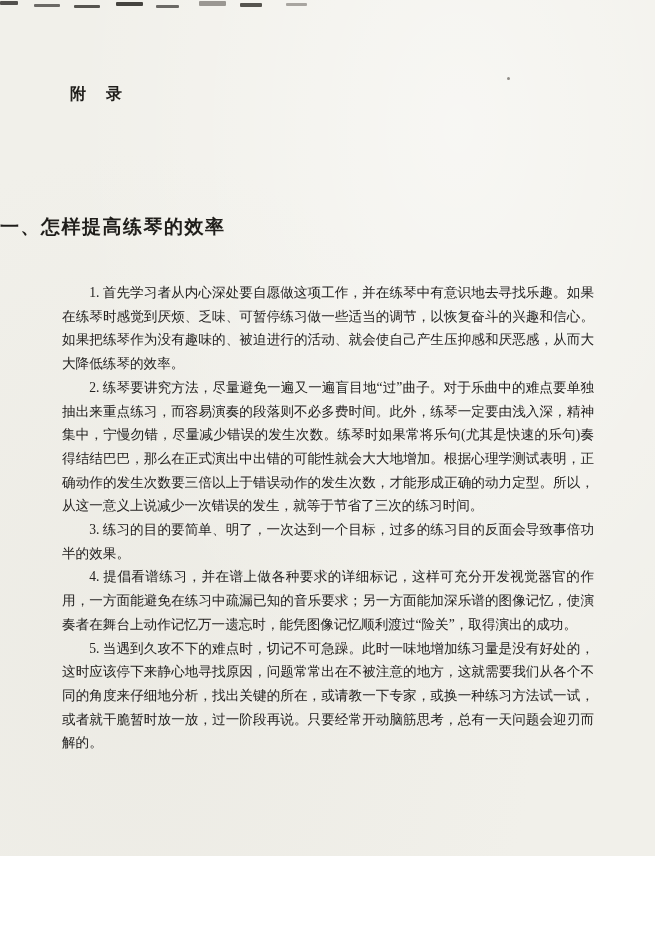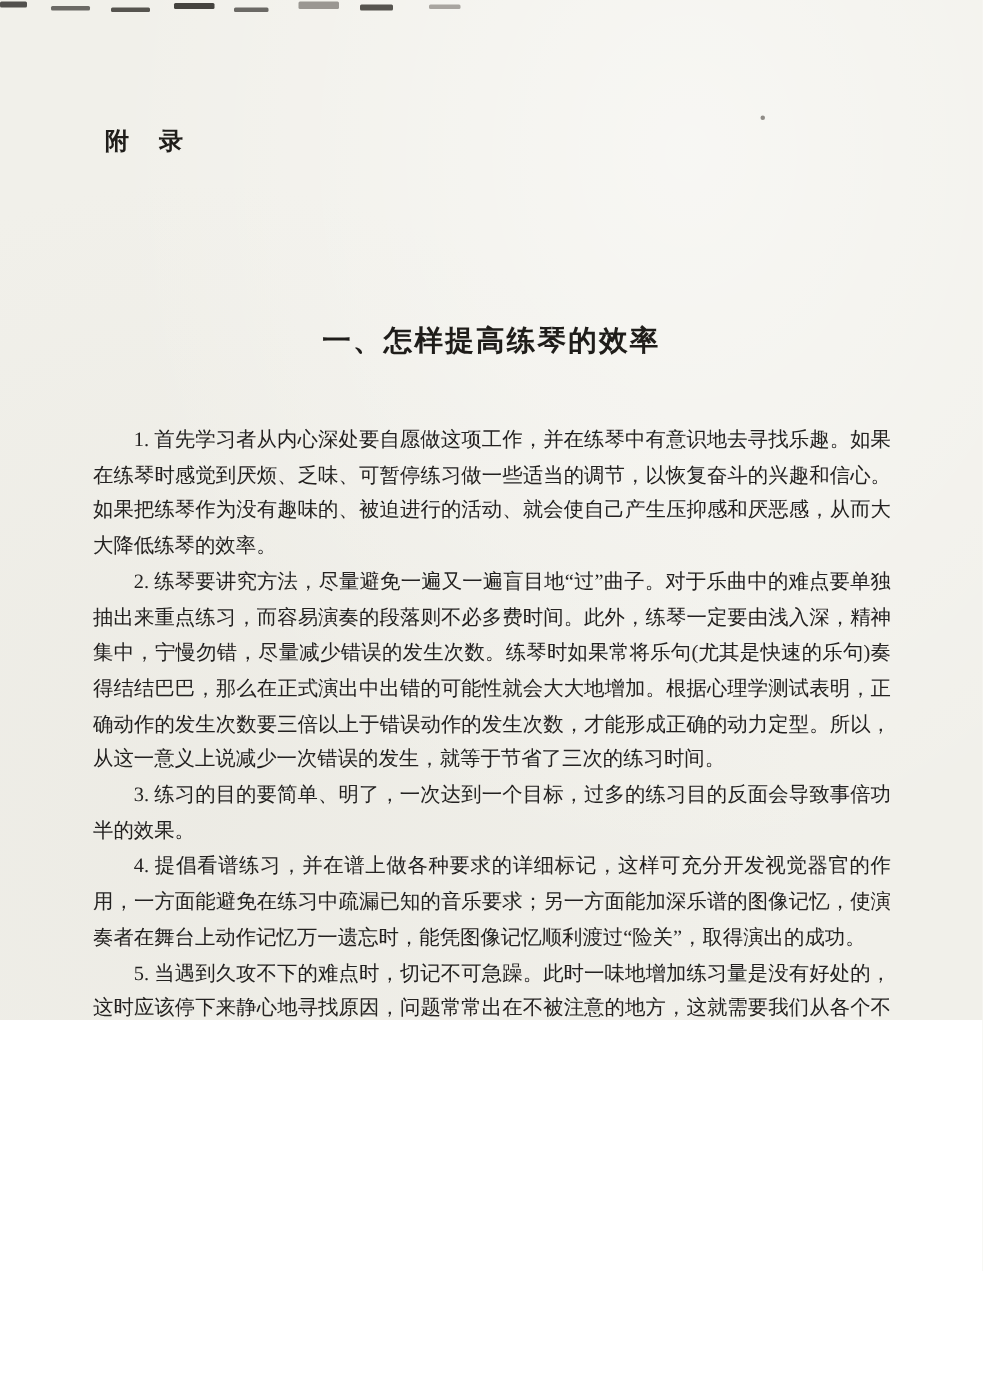--- a/index.html
+++ b/index.html
@@ -6,7 +6,7 @@
   .page {
     position: relative;
     width: 655px;
-    height: 680px;
+    height: 856px;
     overflow: hidden;
     background:
       radial-gradient(ellipse at 70% 15%, rgba(255,255,255,0.45), rgba(255,255,255,0) 60%),

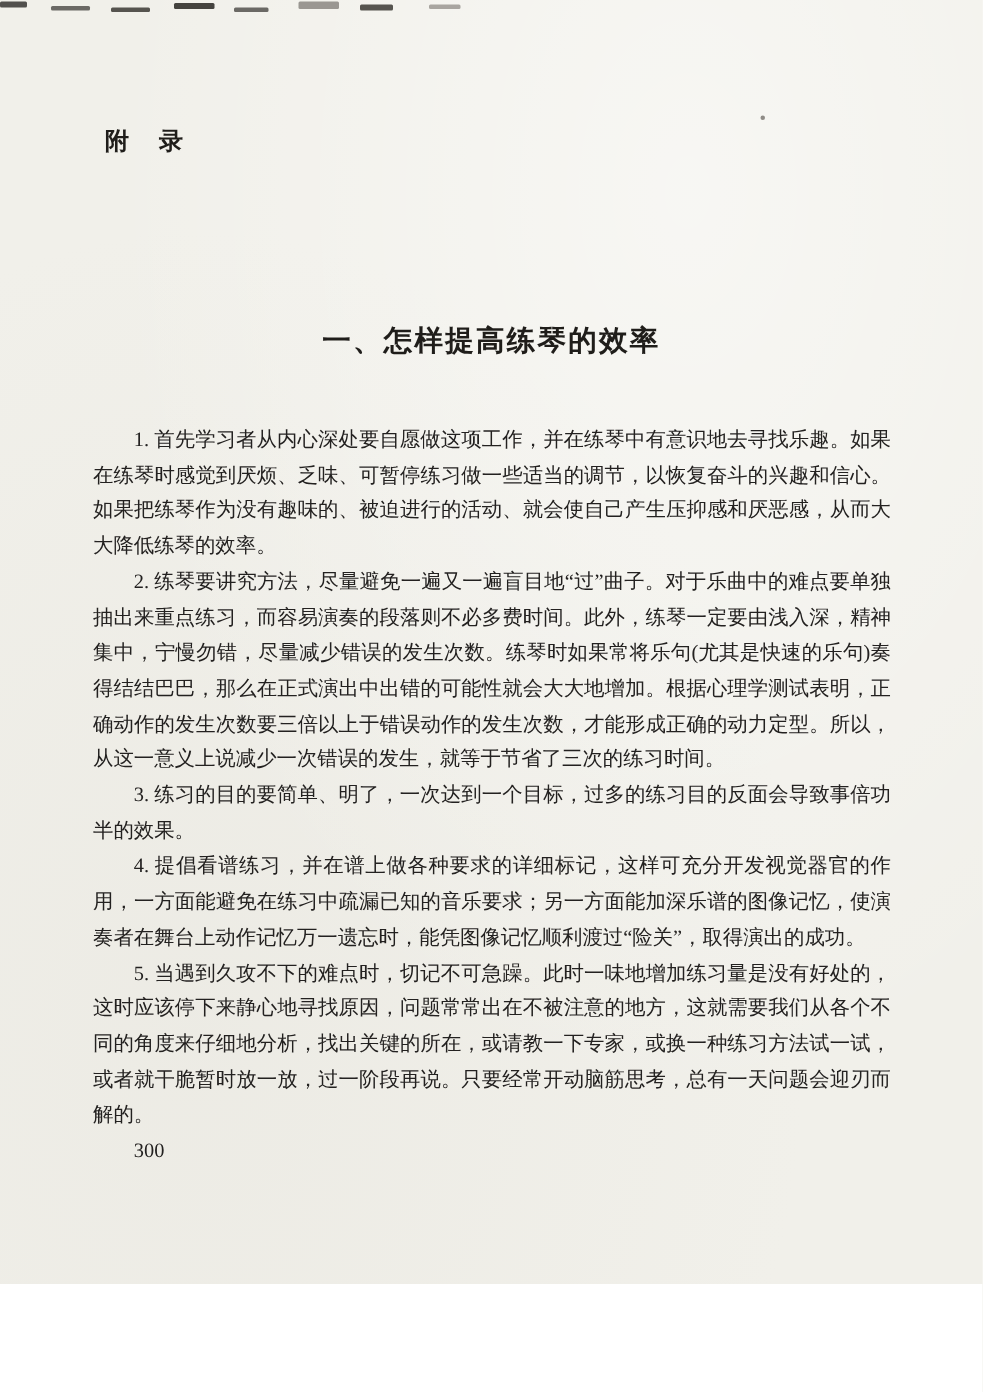--- a/index.html
+++ b/index.html
@@ -40,7 +40,6 @@
   .doc-title {
     position: absolute;
     left: 0; top: 201px; width: 100%;
-    text-align: center;
     font-size: 19px; font-weight: bold;
     letter-spacing: 1.5px;
   }

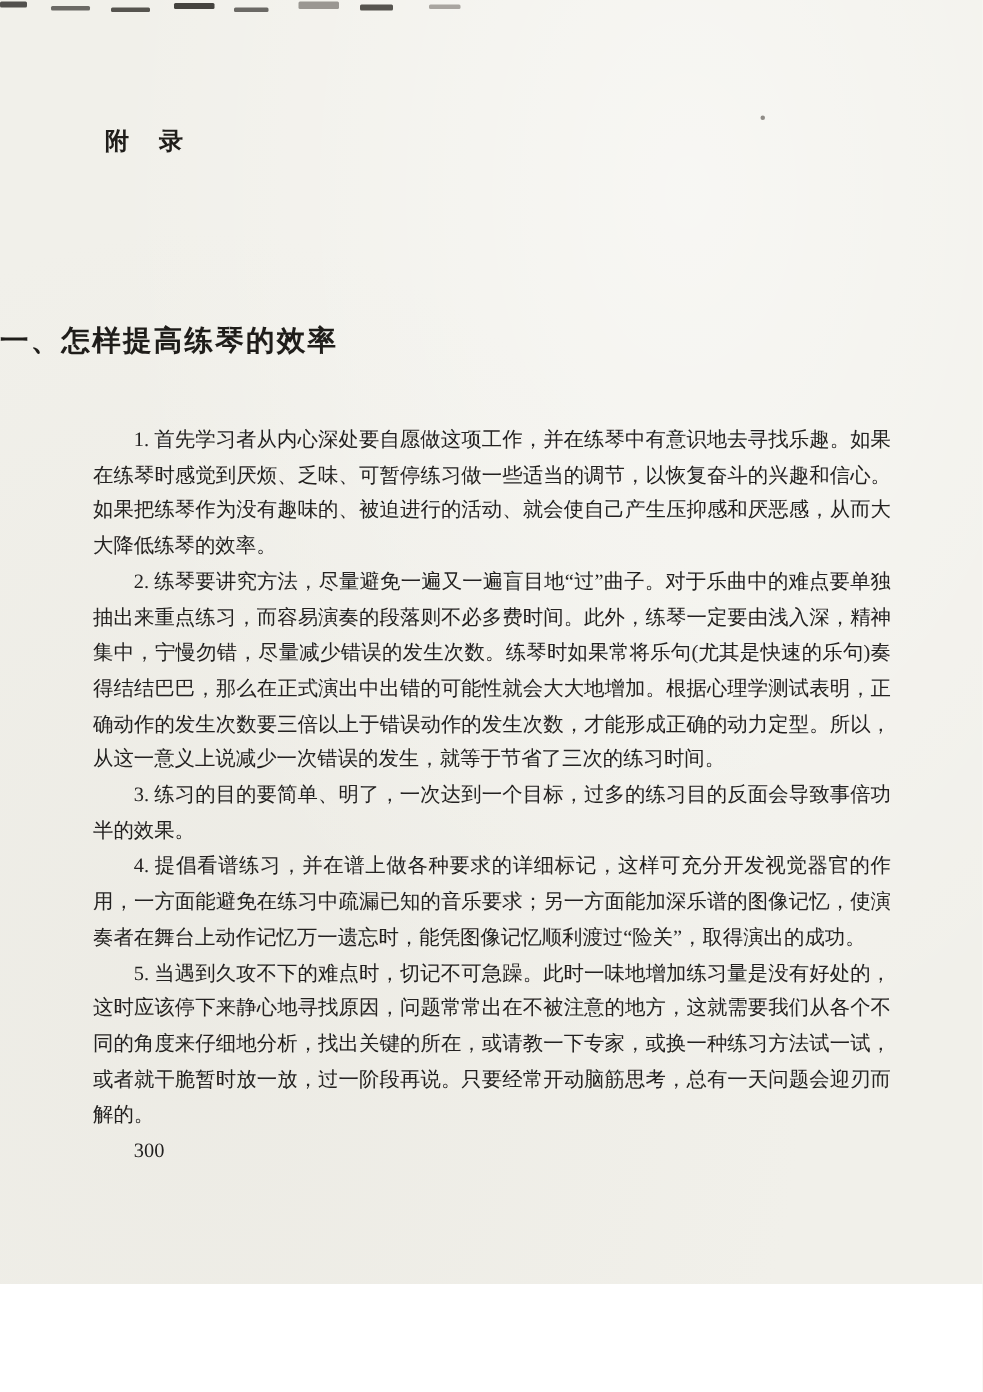--- a/index.html
+++ b/index.html
@@ -123,7 +123,6 @@
     <p>3. 练习的目的要简单、明了，一次达到一个目标，过多的练习目的反面会导致事倍功半的效果。</p>
     <p>4. 提倡看谱练习，并在谱上做各种要求的详细标记，这样可充分开发视觉器官的作用，一方面能避免在练习中疏漏已知的音乐要求；另一方面能加深乐谱的图像记忆，使演奏者在舞台上动作记忆万一遗忘时，能凭图像记忆顺利渡过“险关”，取得演出的成功。</p>
     <p>5. 当遇到久攻不下的难点时，切记不可急躁。此时一味地增加练习量是没有好处的，这时应该停下来静心地寻找原因，问题常常出在不被注意的地方，这就需要我们从各个不同的角度来仔细地分析，找出关键的所在，或请教一下专家，或换一种练习方法试一试，或者就干脆暂时放一放，过一阶段再说。只要经常开动脑筋思考，总有一天问题会迎刃而解的。</p>
-    <p class="page-number">300</p>
   </div>
 
   <div class="seal">龍門陣</div>

